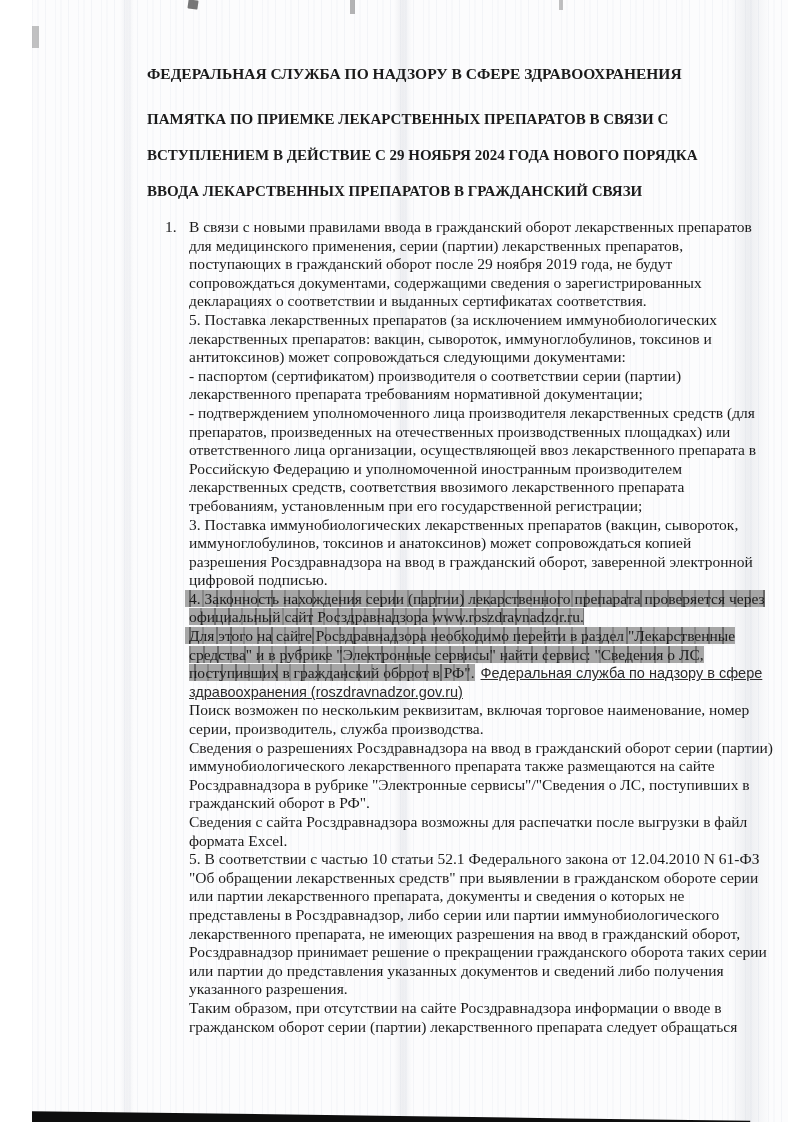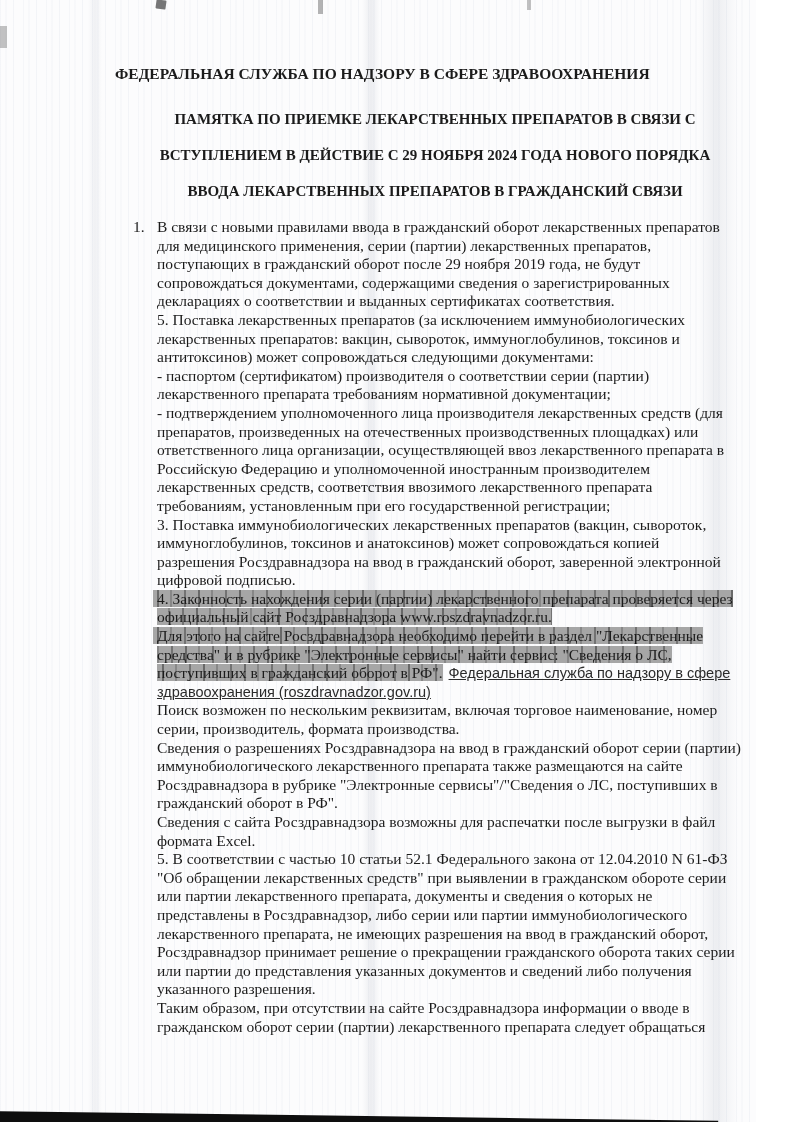--- a/index.html
+++ b/index.html
@@ -10,6 +10,7 @@
     overflow:hidden;
     font-family:"Liberation Serif","DejaVu Serif",serif;
     color:#1b1b1b;
+    margin-left:32px;
   }
   
   .scan-texture {

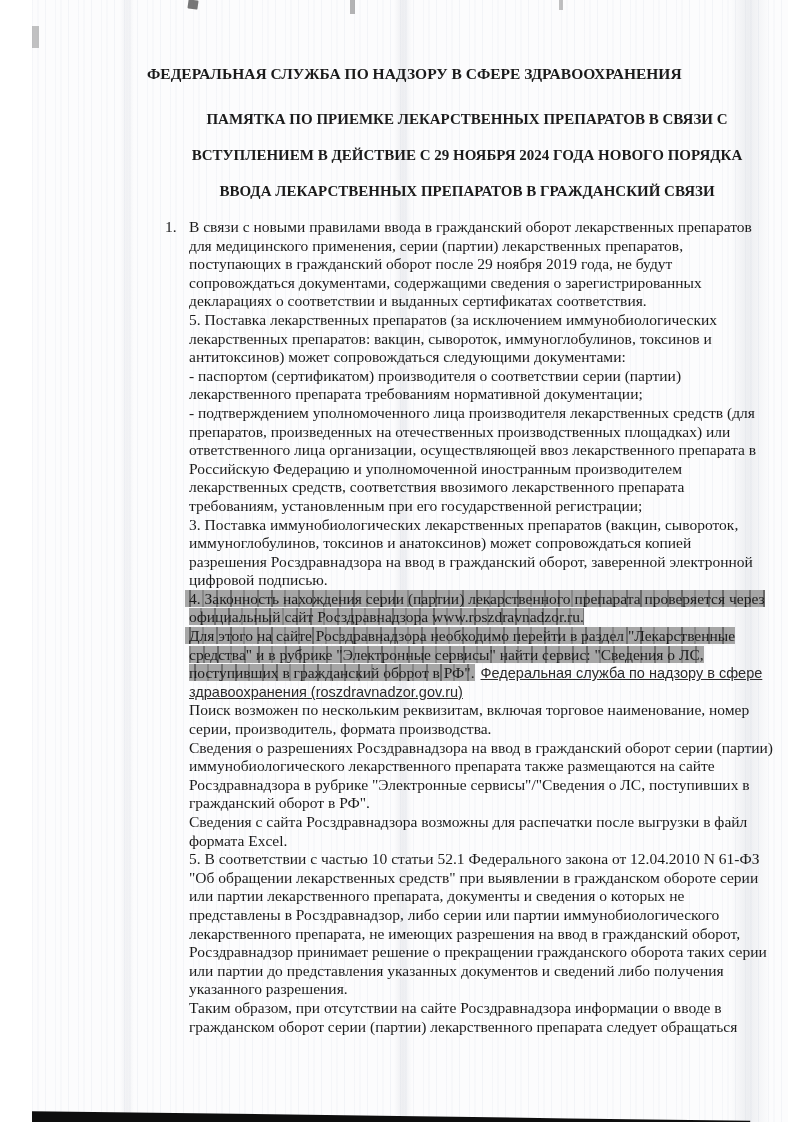--- a/index.html
+++ b/index.html
@@ -43,7 +43,7 @@
   .content { position:absolute; left:115px; top:64px; width:640px; }
 
   .doc-header-line { font-weight:bold; font-size:15.5px; line-height:20px; white-space:nowrap; }
-  .doc-title { margin-top:17px;text-align:center; }
+  .doc-title { margin-top:17px; }
   .doc-title-line { font-weight:bold; font-size:15px; line-height:36px; white-space:nowrap; }
 
   .doc-body { margin-top:9px; margin-left:42px; width:584px; font-size:15.5px; line-height:18.6px; }

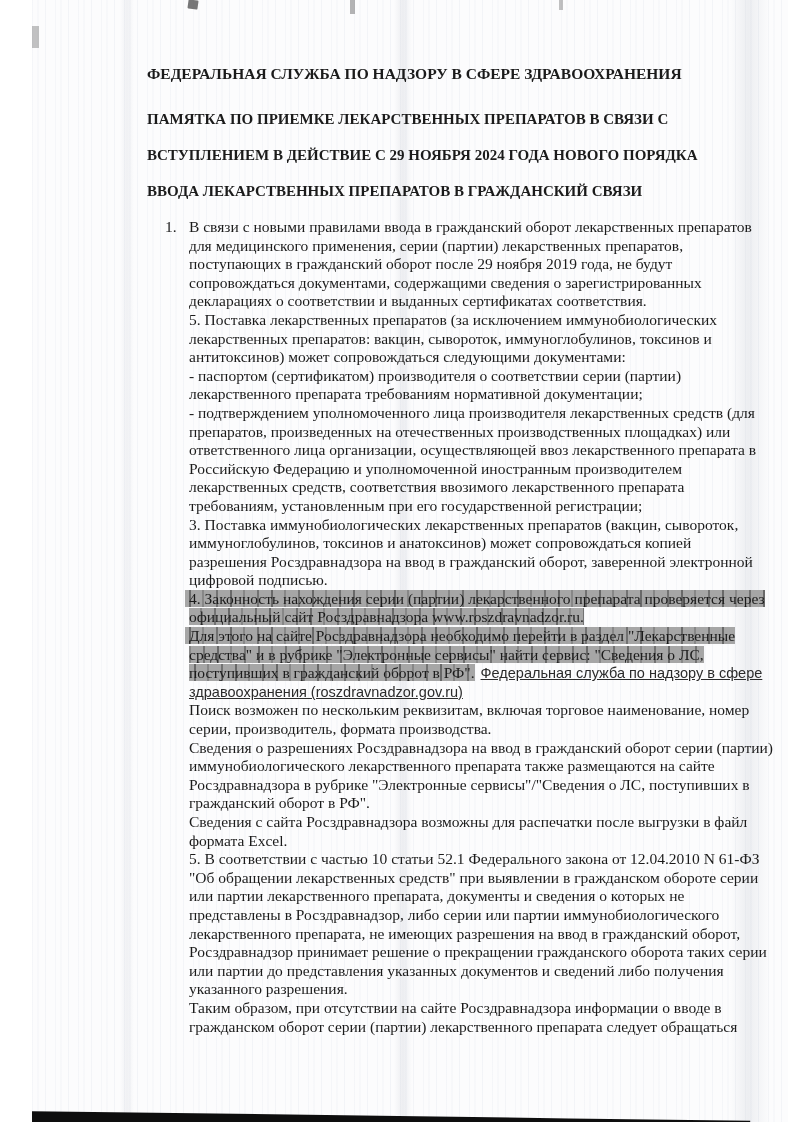--- a/index.html
+++ b/index.html
@@ -102,7 +102,7 @@
       <p>3. Поставка иммунобиологических лекарственных препаратов (вакцин, сывороток, иммуноглобулинов, токсинов и анатоксинов) может сопровождаться копией разрешения Росздравнадзора на ввод в гражданский оборот, заверенной электронной цифровой подписью.</p>
       <p><span class="hl">4. Законность нахождения серии (партии) лекарственного препарата проверяется через официальный сайт Росздравнадзора www.roszdravnadzor.ru.</span></p>
       <p><span class="hl">Для этого на сайте Росздравнадзора необходимо перейти в раздел "Лекарственные средства" и в рубрике "Электронные сервисы" найти сервис: "Сведения о ЛС, поступивших в гражданский оборот в РФ".</span><a class="doc-link" href="#">Федеральная служба по надзору в сфере здравоохранения (roszdravnadzor.gov.ru)</a></p>
-      <p>Поиск возможен по нескольким реквизитам, включая торговое наименование, номер серии, производитель, формата производства.</p>
+      <p>Поиск возможен по нескольким реквизитам, включая торговое наименование, номер серии, производитель, служба производства.</p>
       <p>Сведения о разрешениях Росздравнадзора на ввод в гражданский оборот серии (партии) иммунобиологического лекарственного препарата также размещаются на сайте Росздравнадзора в рубрике "Электронные сервисы"/"Сведения о ЛС, поступивших в гражданский оборот в РФ".</p>
       <p>Сведения с сайта Росздравнадзора возможны для распечатки после выгрузки в файл формата Excel.</p>
       <p>5. В соответствии с частью 10 статьи 52.1 Федерального закона от 12.04.2010 N 61-ФЗ "Об обращении лекарственных средств" при выявлении в гражданском обороте серии или партии лекарственного препарата, документы и сведения о которых не представлены в Росздравнадзор, либо серии или партии иммунобиологического лекарственного препарата, не имеющих разрешения на ввод в гражданский оборот, Росздравнадзор принимает решение о прекращении гражданского оборота таких серии или партии до представления указанных документов и сведений либо получения указанного разрешения.</p>

